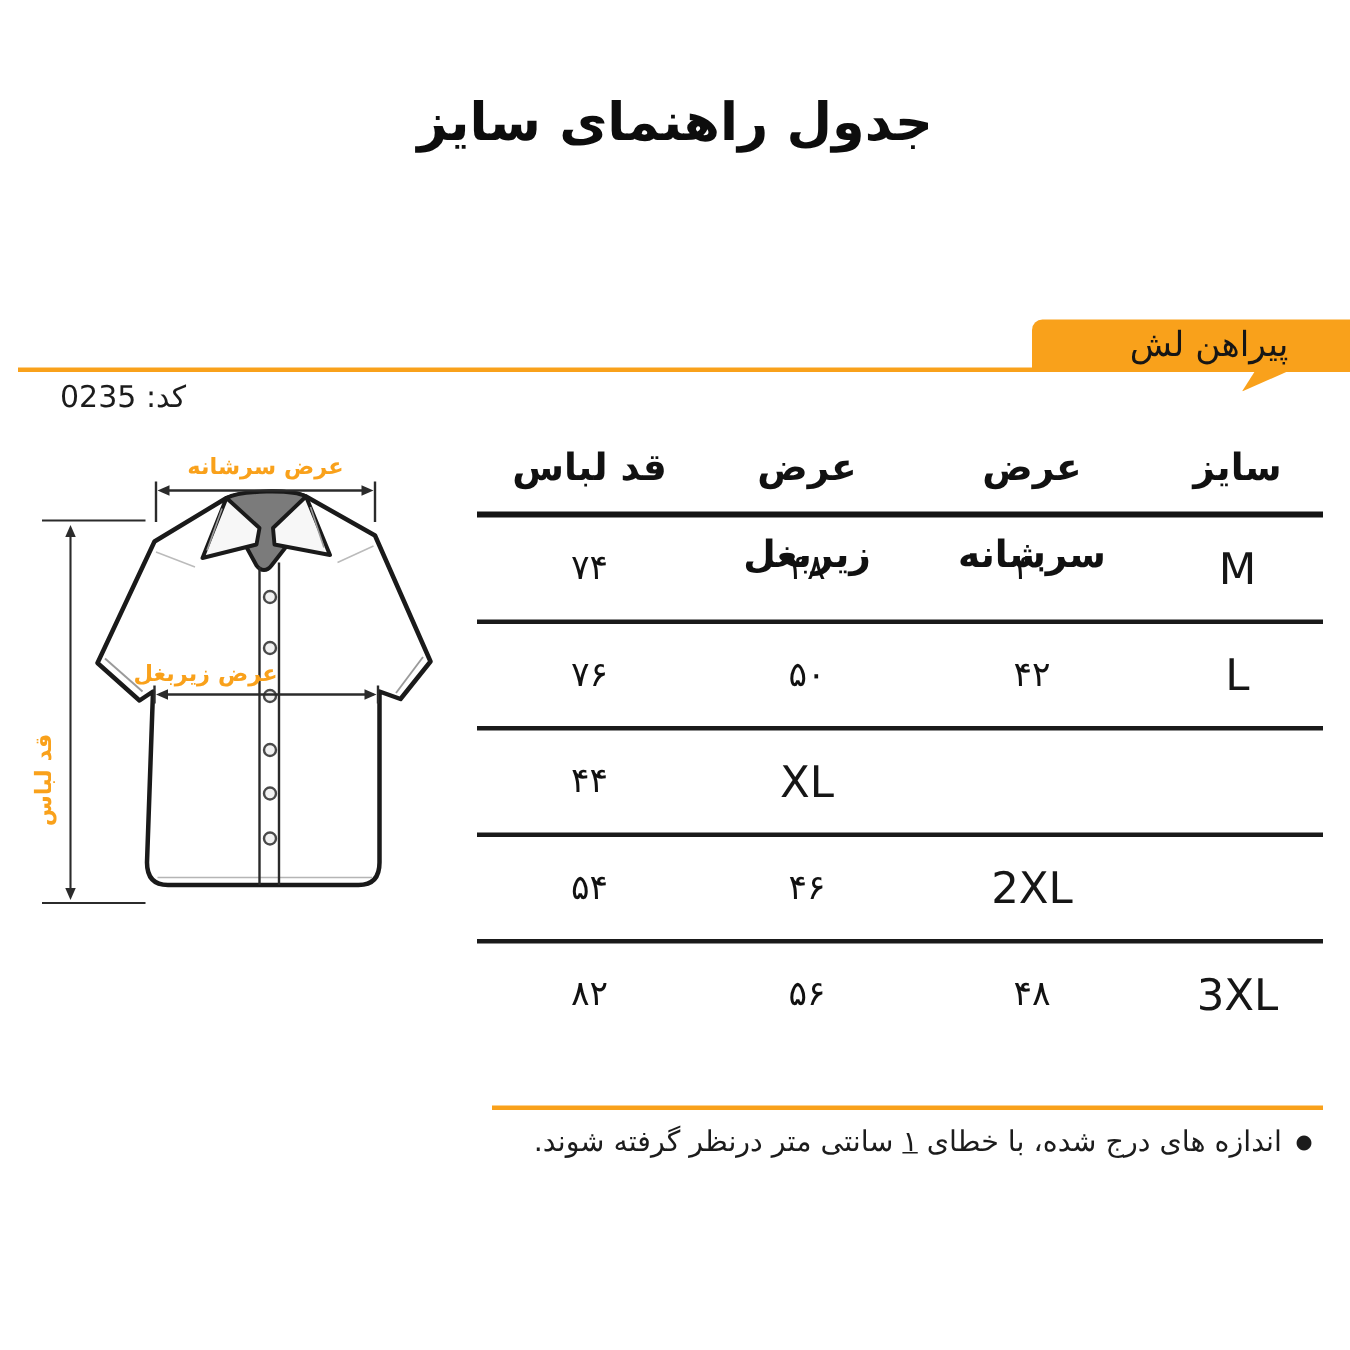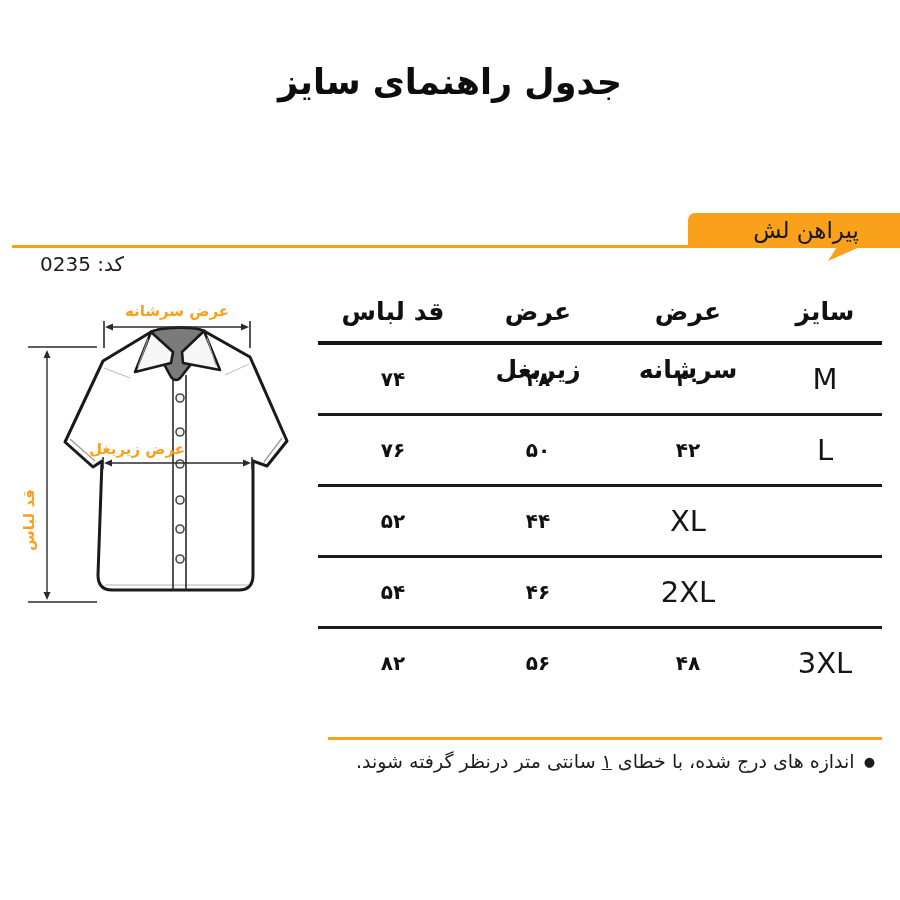--- a/index.html
+++ b/index.html
@@ -37,7 +37,7 @@
   .t-body-row:last-child{border-bottom:none;}
   .t-body-row .cell{line-height:68px;}
   .cell{text-align:center;}
-  .cell.num{font-weight:bold;font-size:20px;direction:rtl;}
+  .cell.num{font-weight:normal;font-size:23px;direction:rtl;}
   .cell.size{font-size:29px;font-weight:normal;color:#161616;}
   
   .footer-line{position:absolute;top:737px;left:328px;width:554px;height:3px;background:#F9A11B;}

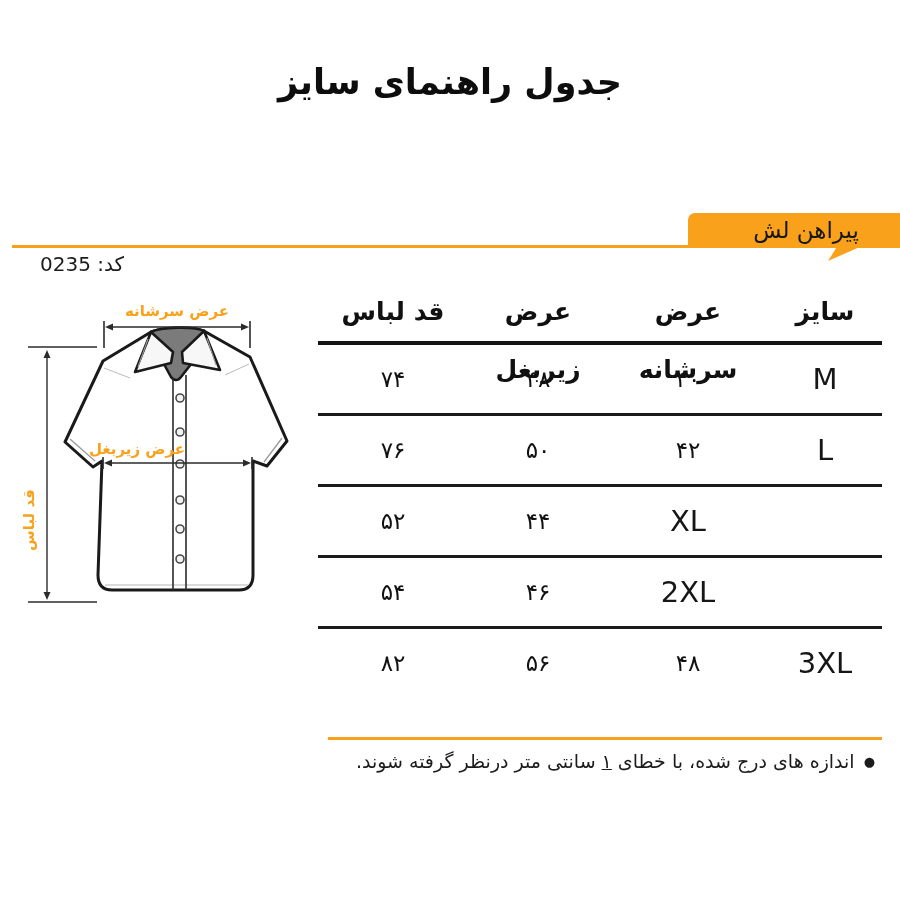--- a/index.html
+++ b/index.html
@@ -142,7 +142,6 @@
     <div class="cell size">L</div>
   </div>
   <div class="t-row t-body-row">
-    <div class="cell num">۵۲</div>
     <div class="cell num">۴۴</div>
     <div class="cell size">XL</div>
   </div>

